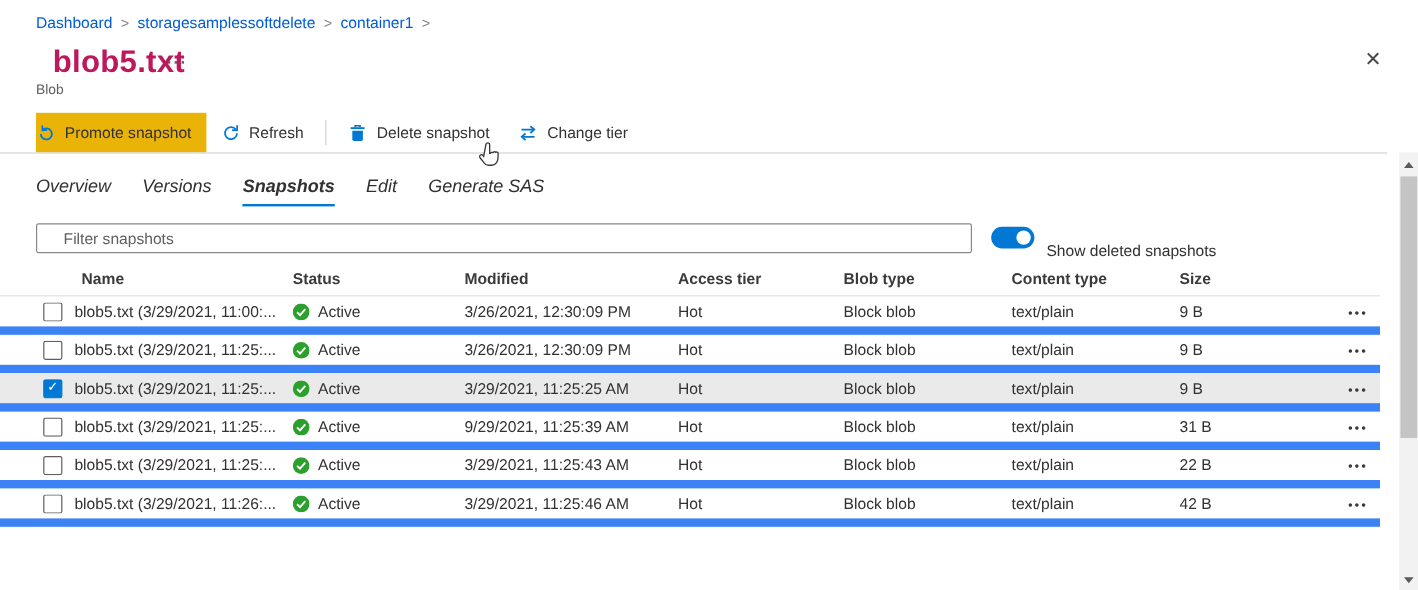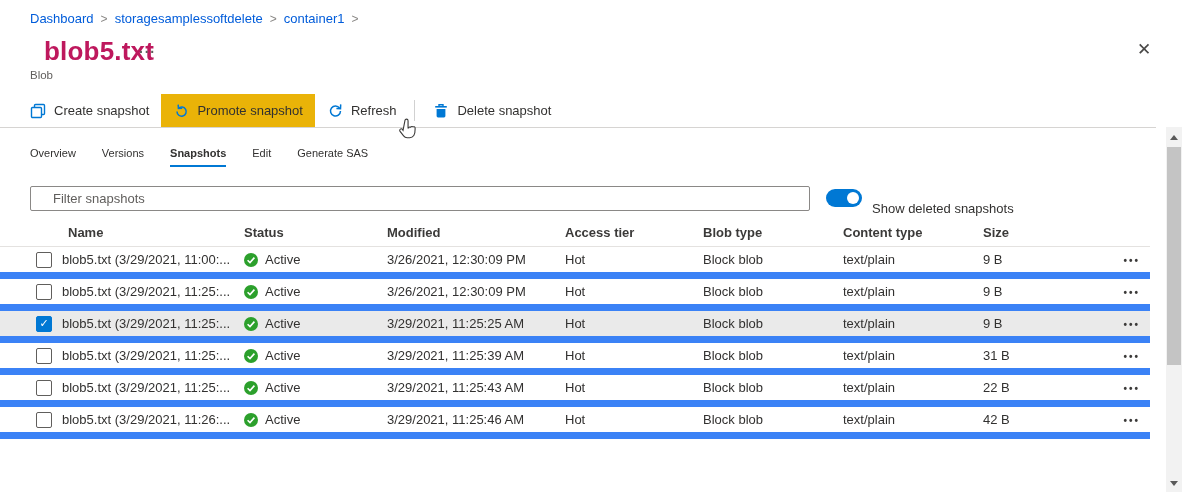--- a/index.html
+++ b/index.html
@@ -88,13 +88,6 @@
   <div class="close-btn">✕</div>
 
   <div class="toolbar">
-    <div class="tb-item">
-      <svg class="tb-icon" viewBox="0 0 16 16">
-        <rect x="4.5" y="1.5" width="10" height="10" rx="1" fill="none" stroke="#0078d4" stroke-width="1.4"></rect>
-        <rect x="1.5" y="4.5" width="10" height="10" rx="1" fill="#fff" stroke="#0078d4" stroke-width="1.4"></rect>
-      </svg>
-      <span>Create snapshot</span>
-    </div>
     <div class="tb-item hovered">
       <svg class="tb-icon" viewBox="0 0 16 16">
         <path d="M4 8.6 a4.6 4.6 0 1 0 1.4 -3.3" fill="none" stroke="#0078d4" stroke-width="1.5"></path>

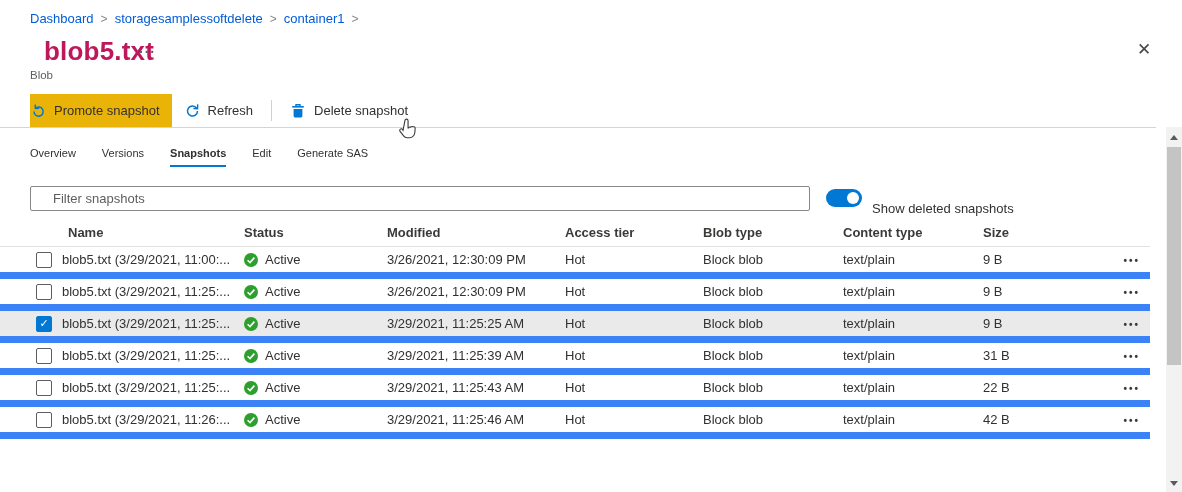--- a/index.html
+++ b/index.html
@@ -110,6 +110,15 @@
         <path d="M3.6 6 h8.8 v7 a1.4 1.4 0 0 1 -1.4 1.4 h-6 a1.4 1.4 0 0 1 -1.4 -1.4 z" fill="#0078d4"></path>
       </svg>
       <span>Delete snapshot</span>
+    </div>
+    <div class="tb-item">
+      <svg class="tb-icon" viewBox="0 0 16 16">
+        <path d="M2.5 5 h10" fill="none" stroke="#0078d4" stroke-width="1.5"></path>
+        <path d="M10 2.2 L13.2 5 L10 7.8" fill="none" stroke="#0078d4" stroke-width="1.5"></path>
+        <path d="M13.5 11 h-10" fill="none" stroke="#0078d4" stroke-width="1.5"></path>
+        <path d="M6 8.2 L2.8 11 L6 13.8" fill="none" stroke="#0078d4" stroke-width="1.5"></path>
+      </svg>
+      <span>Change tier</span>
     </div>
   </div>
   <div class="toolbar-border"></div>

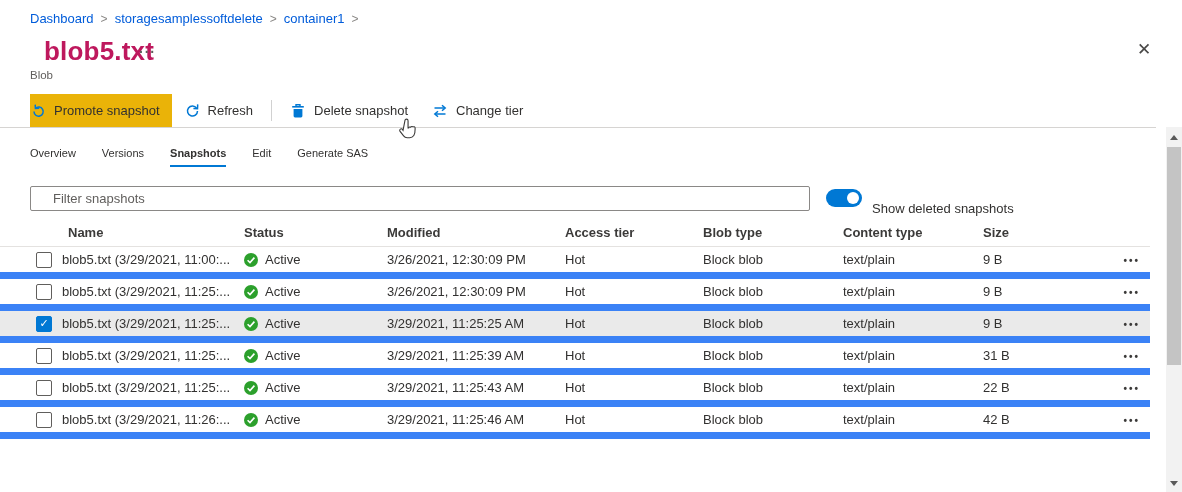--- a/index.html
+++ b/index.html
@@ -31,7 +31,7 @@
   .cursor { position:absolute; left:396px; top:118px; width:23px; height:26px; z-index:50; pointer-events:none; }
 
   
-  .tabs { position:absolute; left:30px; top:147px; display:flex; gap:26px; font-size:11px; }
+  .tabs { position:absolute; left:30px; top:147px; display:flex; gap:26px; font-size:15px;font-style:italic; }
   .tab { padding-bottom:6px; border-bottom:2px solid transparent; cursor:pointer; color:#323130; }
   .tab.active { font-weight:bold; border-bottom-color:#0078d4; }
 

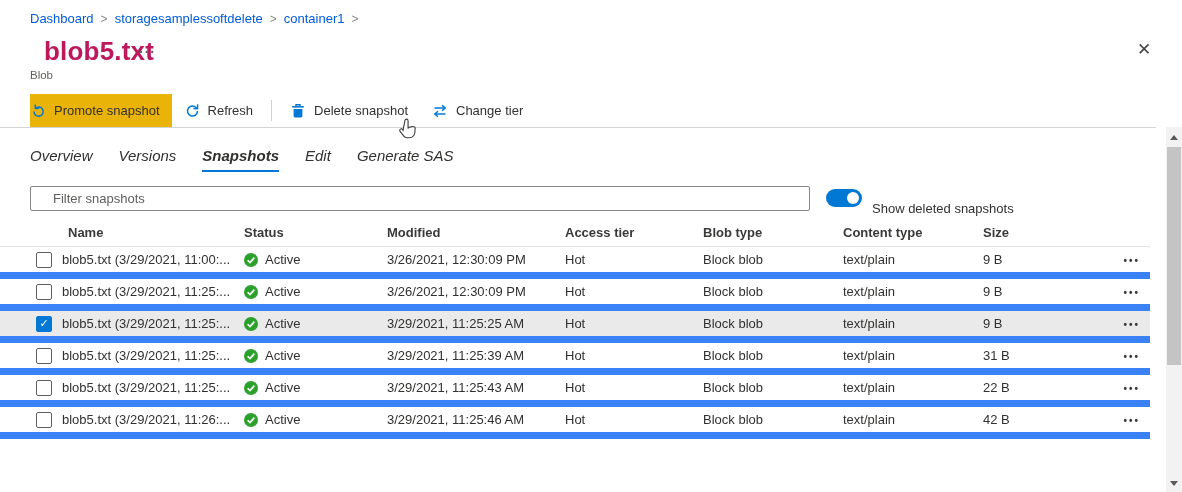--- a/index.html
+++ b/index.html
@@ -228,7 +228,7 @@
           </svg>
         <span>Active</span>
       </div>
-      <div class="cell">3/29/2021, 11:25:39 AM</div>
+      <div class="cell">9/29/2021, 11:25:39 AM</div>
       <div class="cell">Hot</div>
       <div class="cell">Block blob</div>
       <div class="cell">text/plain</div>

